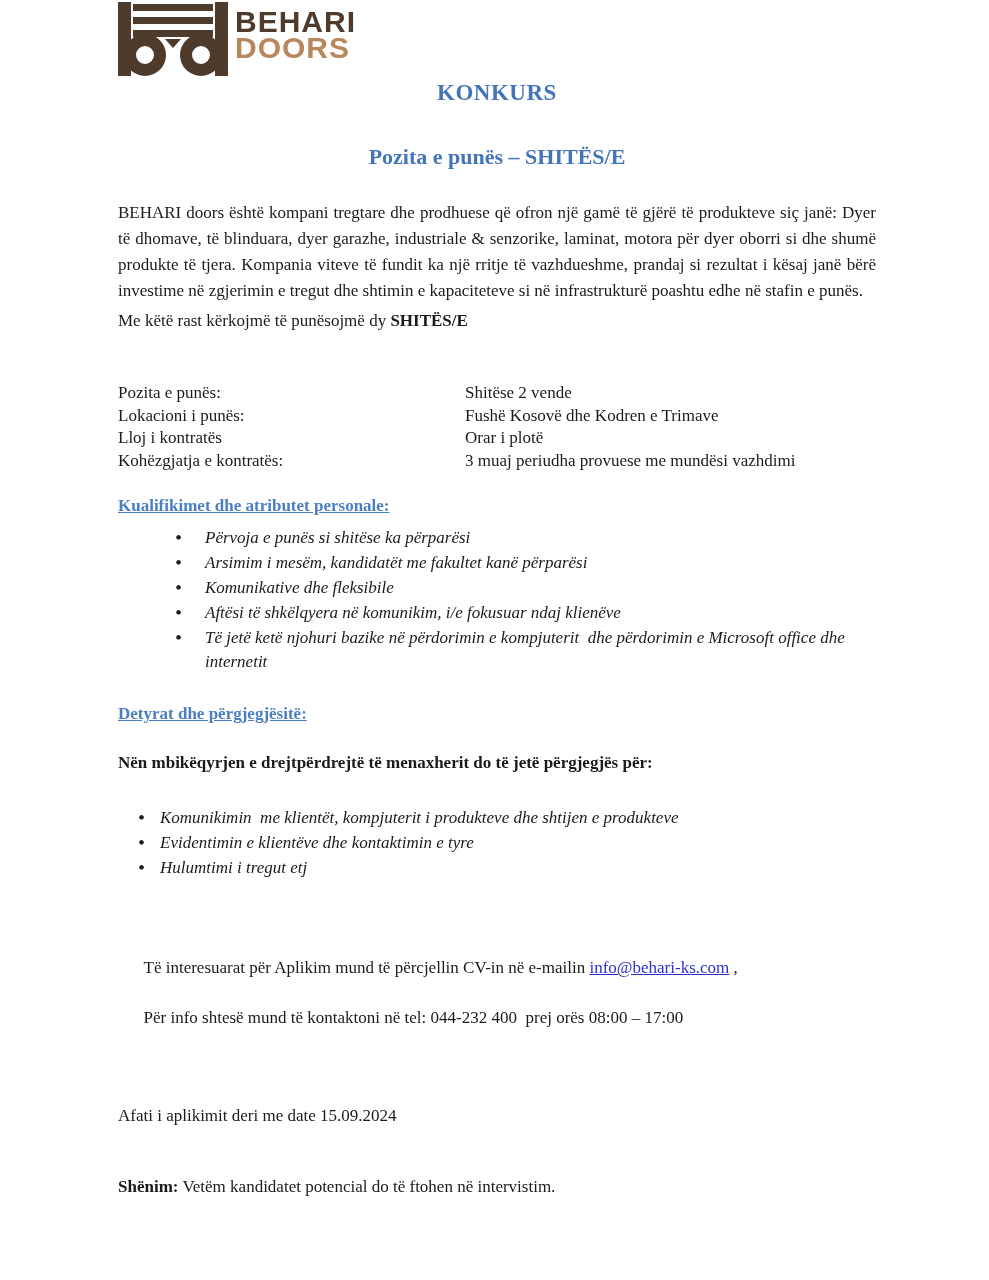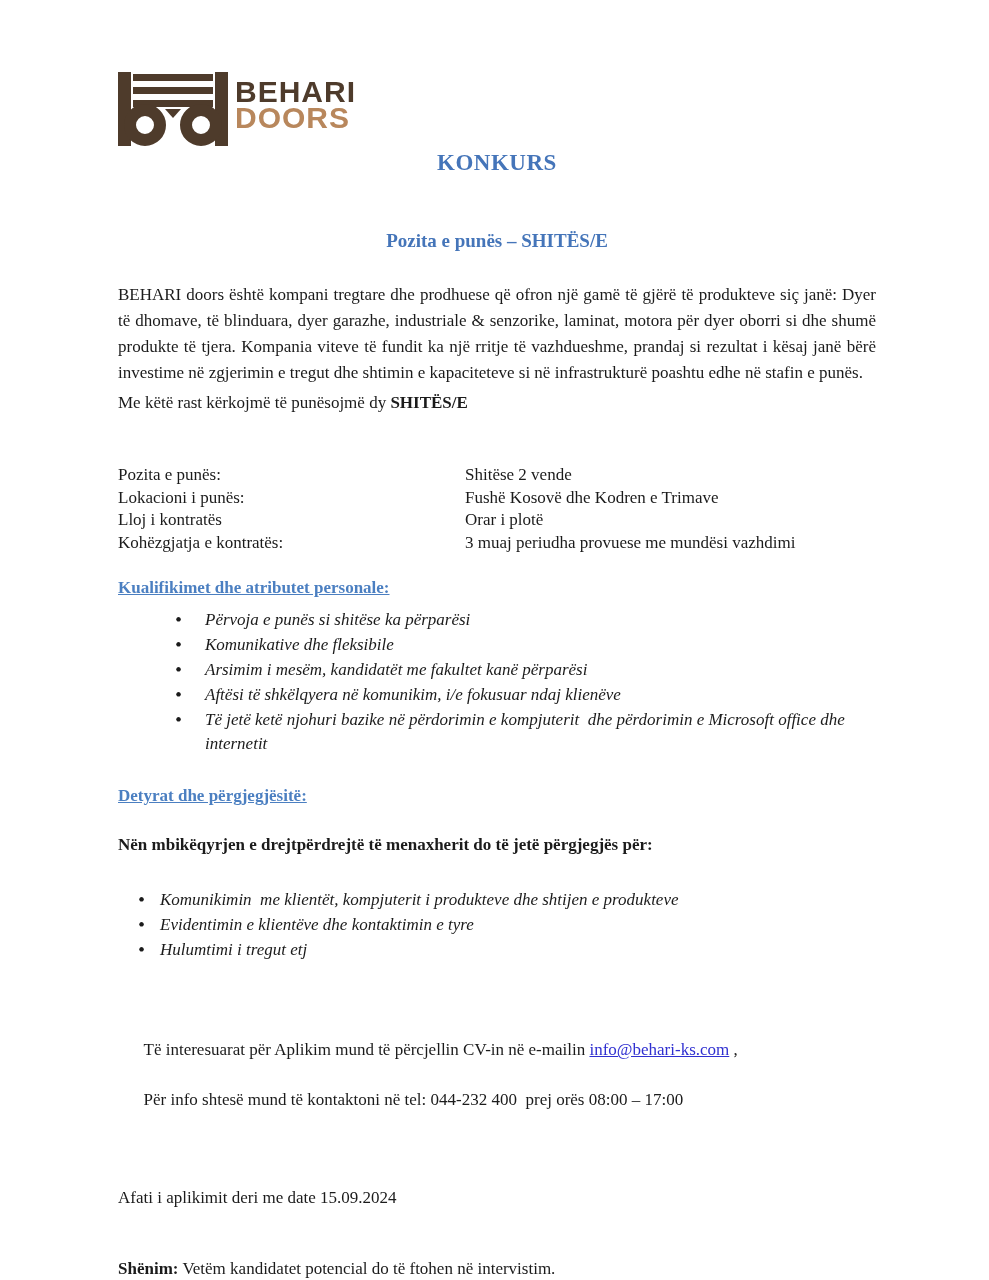--- a/index.html
+++ b/index.html
@@ -27,7 +27,6 @@
 
   
   .logo {
-    padding-top: 70px;
     display: flex;
     align-items: flex-start;
     gap: 7px;

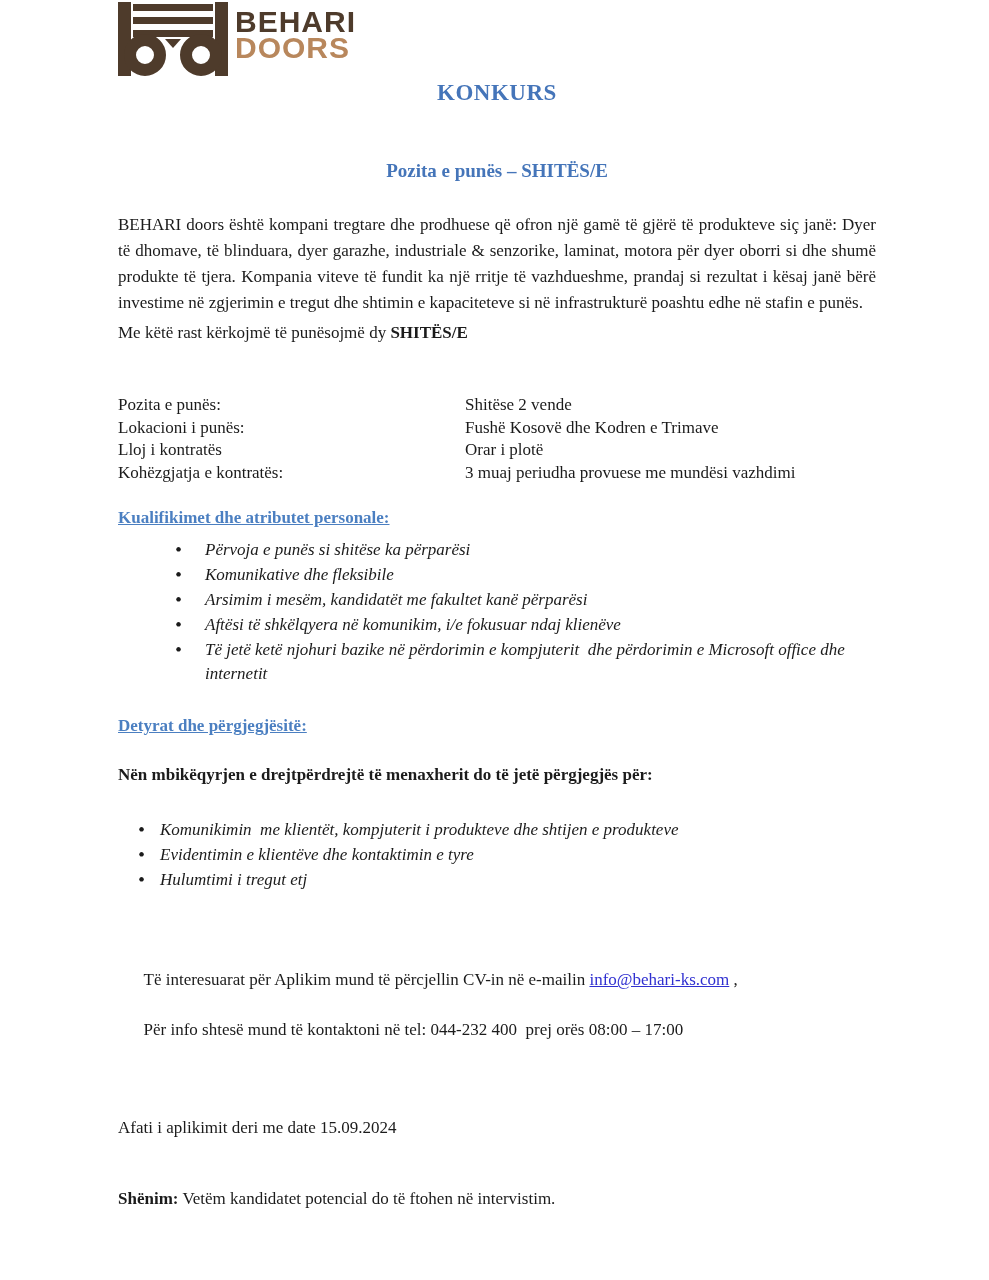--- a/index.html
+++ b/index.html
@@ -55,10 +55,10 @@
     letter-spacing: 0.5px;
   }
   .title-sub {
-    margin-top: 54px;
+    margin-top: 38px;
     text-align: center;
     font-weight: bold;
-    font-size: 19px;
+    font-size: 22px;
     color: #4575b9;
   }
 

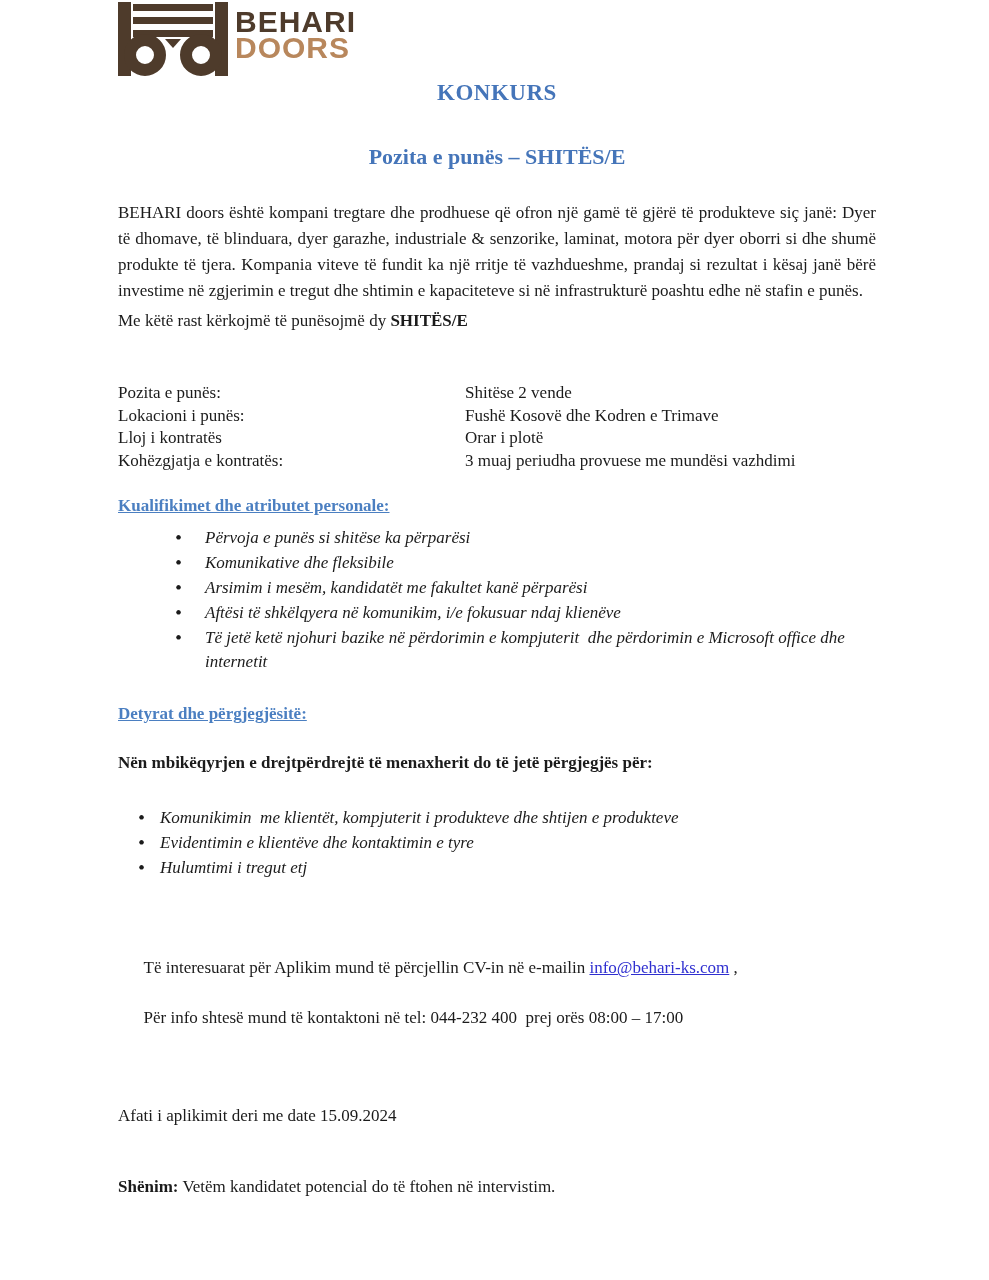--- a/index.html
+++ b/index.html
@@ -190,8 +190,8 @@
     <div class="section-heading heading-qual">Kualifikimet dhe atributet personale:</div>
     <ul class="bullets qual-list">
       <li>Përvoja e punës si shitëse ka përparësi</li>
+      <li>Arsimim i mesëm, kandidatët me fakultet kanë përparësi</li>
       <li>Komunikative dhe fleksibile</li>
-      <li>Arsimim i mesëm, kandidatët me fakultet kanë përparësi</li>
       <li>Aftësi të shkëlqyera në komunikim, i/e fokusuar ndaj klienëve</li>
       <li>Të jetë ketë njohuri bazike në përdorimin e kompjuterit  dhe përdorimin e Microsoft office dhe internetit</li>
     </ul>

